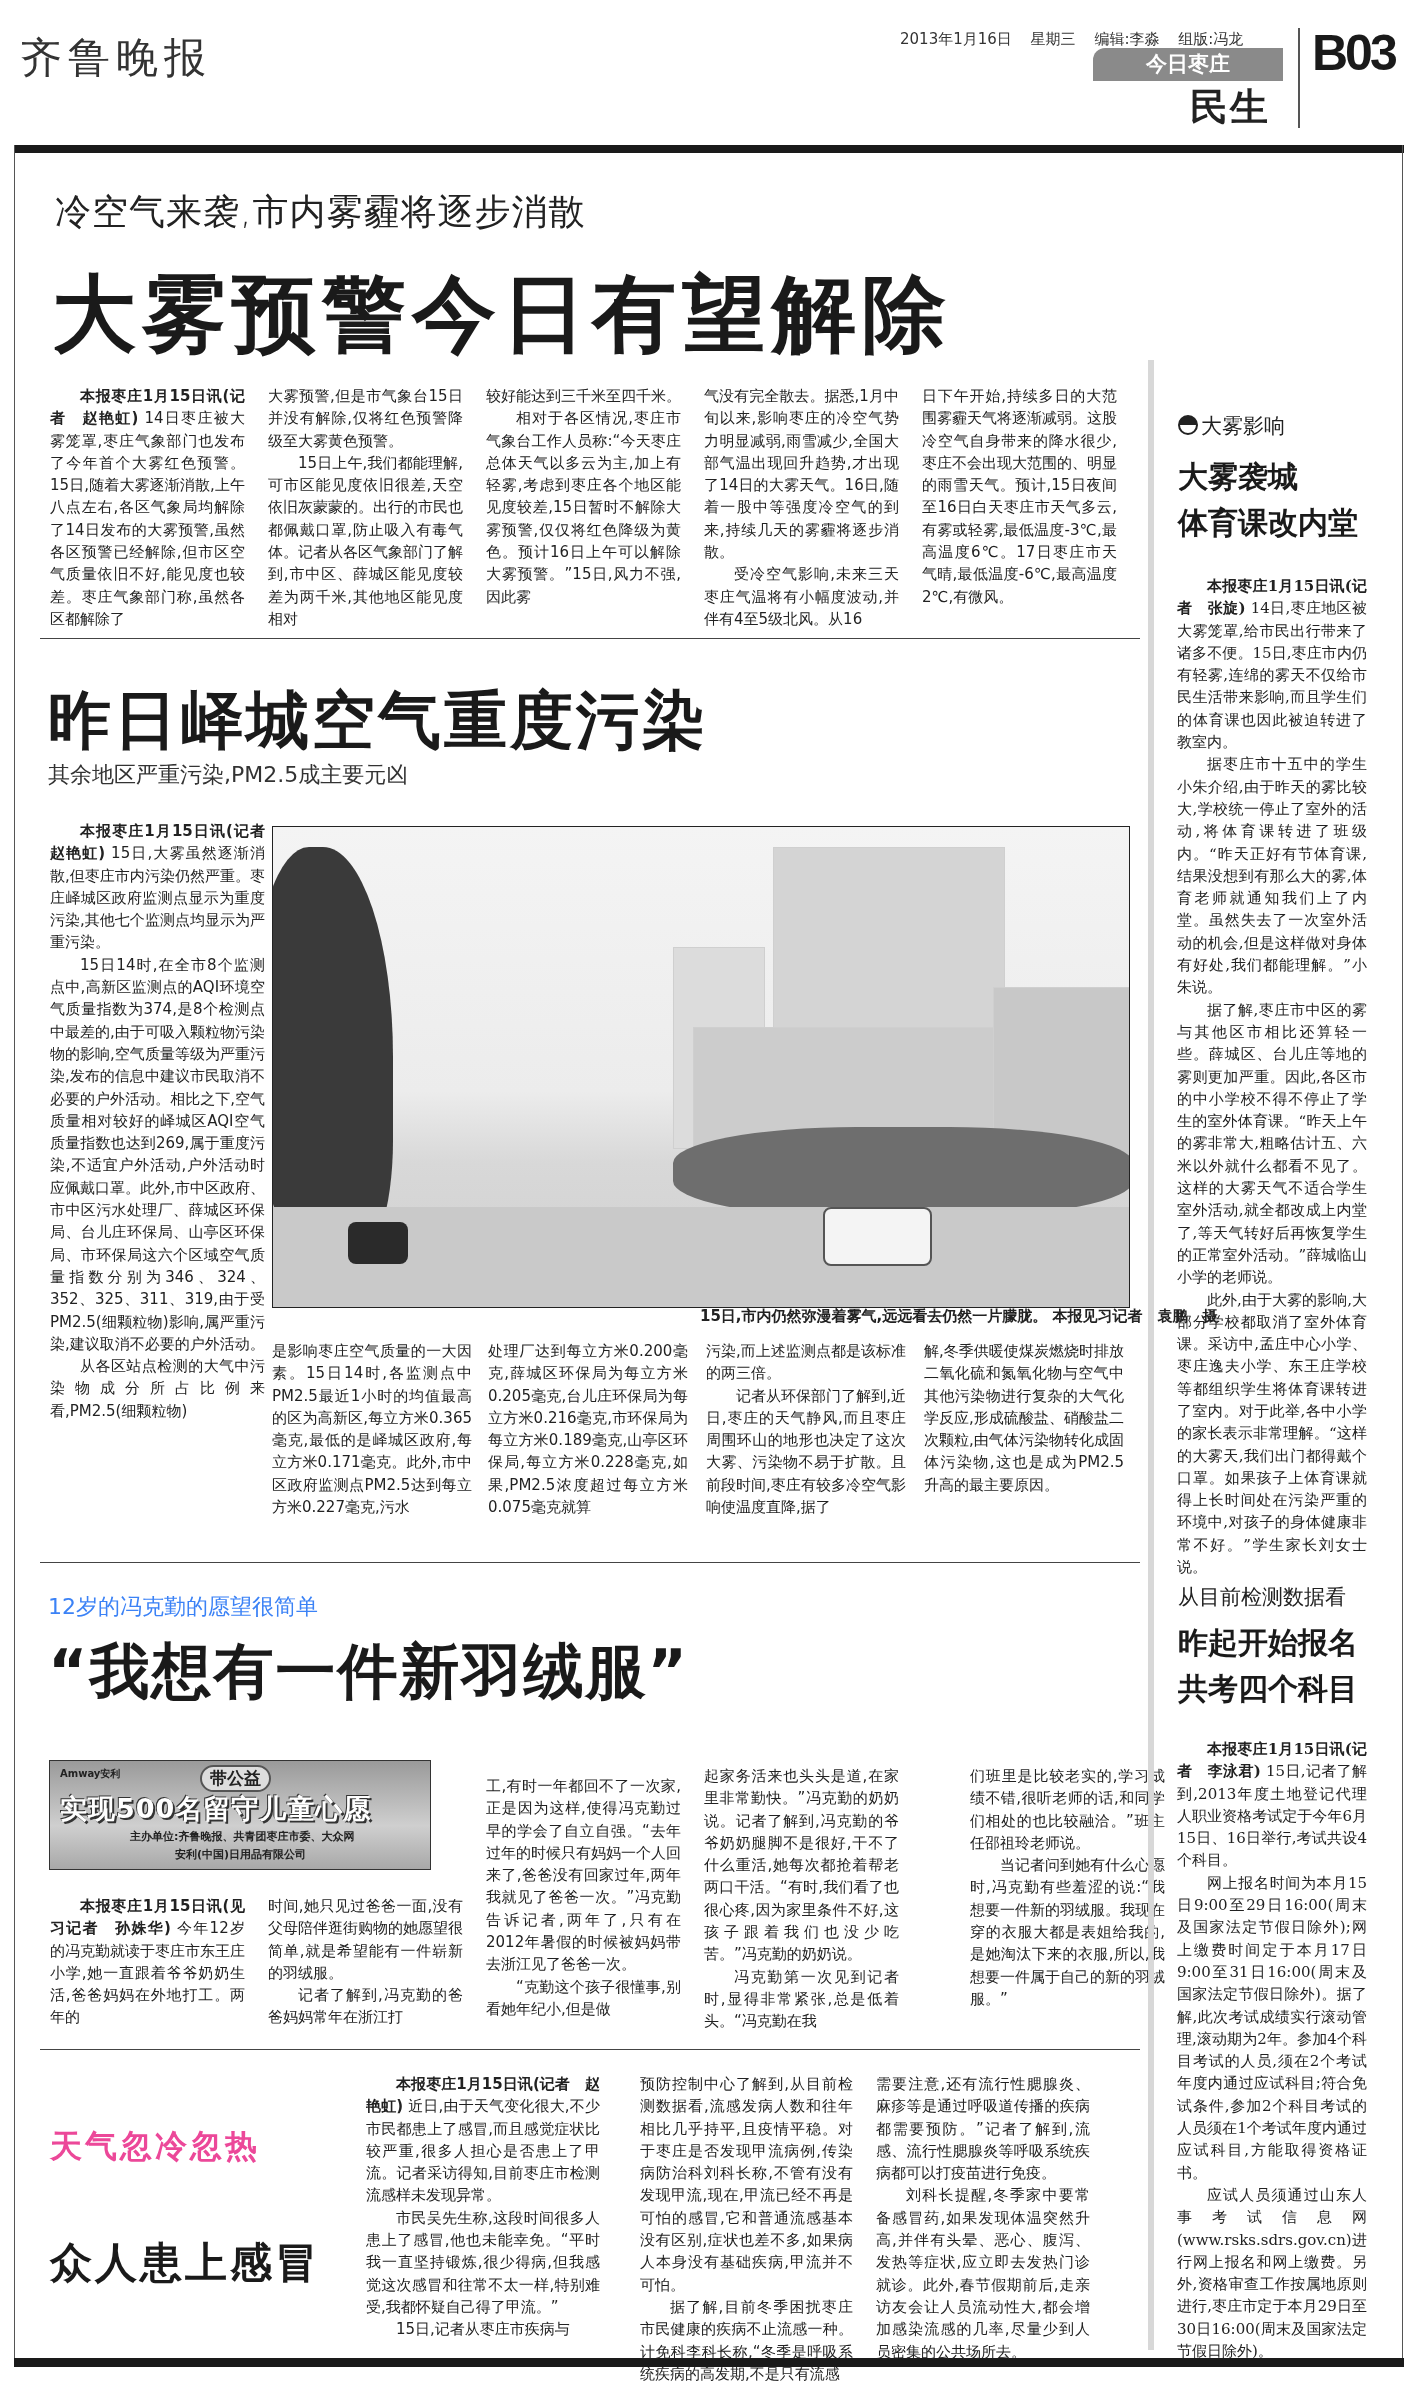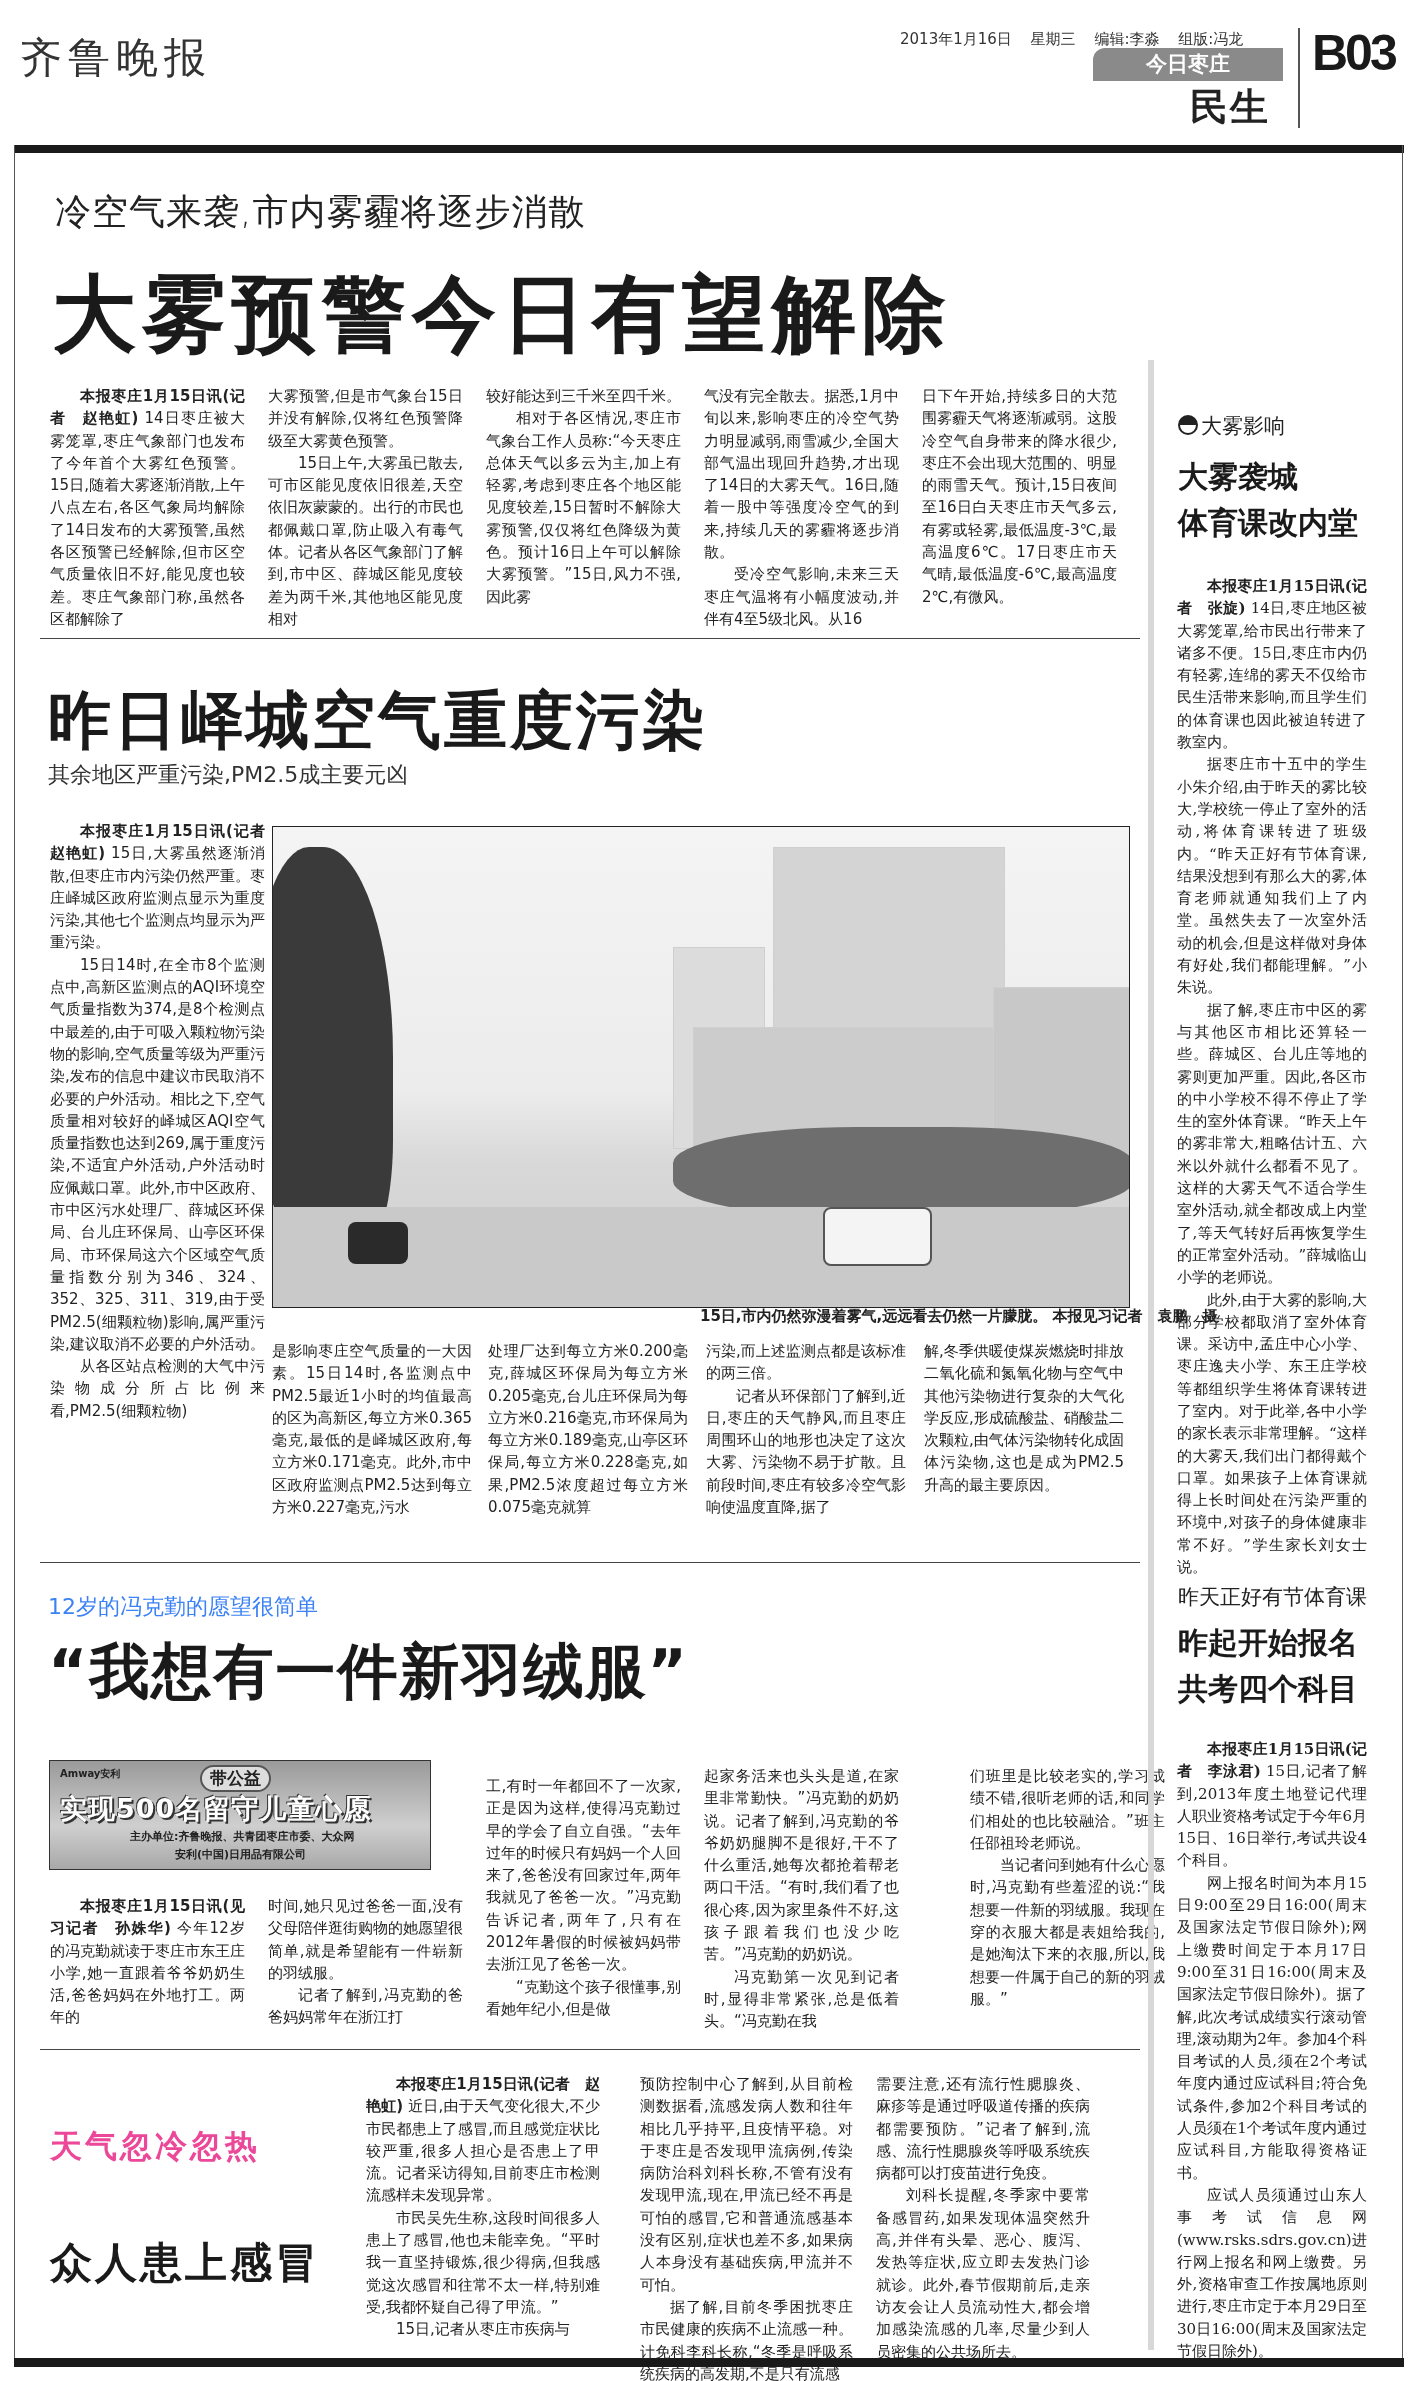--- a/index.html
+++ b/index.html
@@ -107,7 +107,7 @@
   </div>
 <div class="abs col c2 ml">
     <p style="text-indent: 0px;">大雾预警,但是市气象台15日并没有解除,仅将红色预警降级至大雾黄色预警。</p>
-    <p>15日上午,大雾虽已散去,可市区能见度依旧很差,天空依旧灰蒙蒙的。出行的市民也都佩戴口罩,防止吸入有毒气体。记者从各区气象部门了解到,市中区、薛城区能见度较差为两千米,其他地区能见度相对</p>
+    <p>15日上午,我们都能理解,可市区能见度依旧很差,天空依旧灰蒙蒙的。出行的市民也都佩戴口罩,防止吸入有毒气体。记者从各区气象部门了解到,市中区、薛城区能见度较差为两千米,其他地区能见度相对</p>
   </div>
 <div class="abs col c3 ml">
     <p style="text-indent: 0px;">较好能达到三千米至四千米。</p>

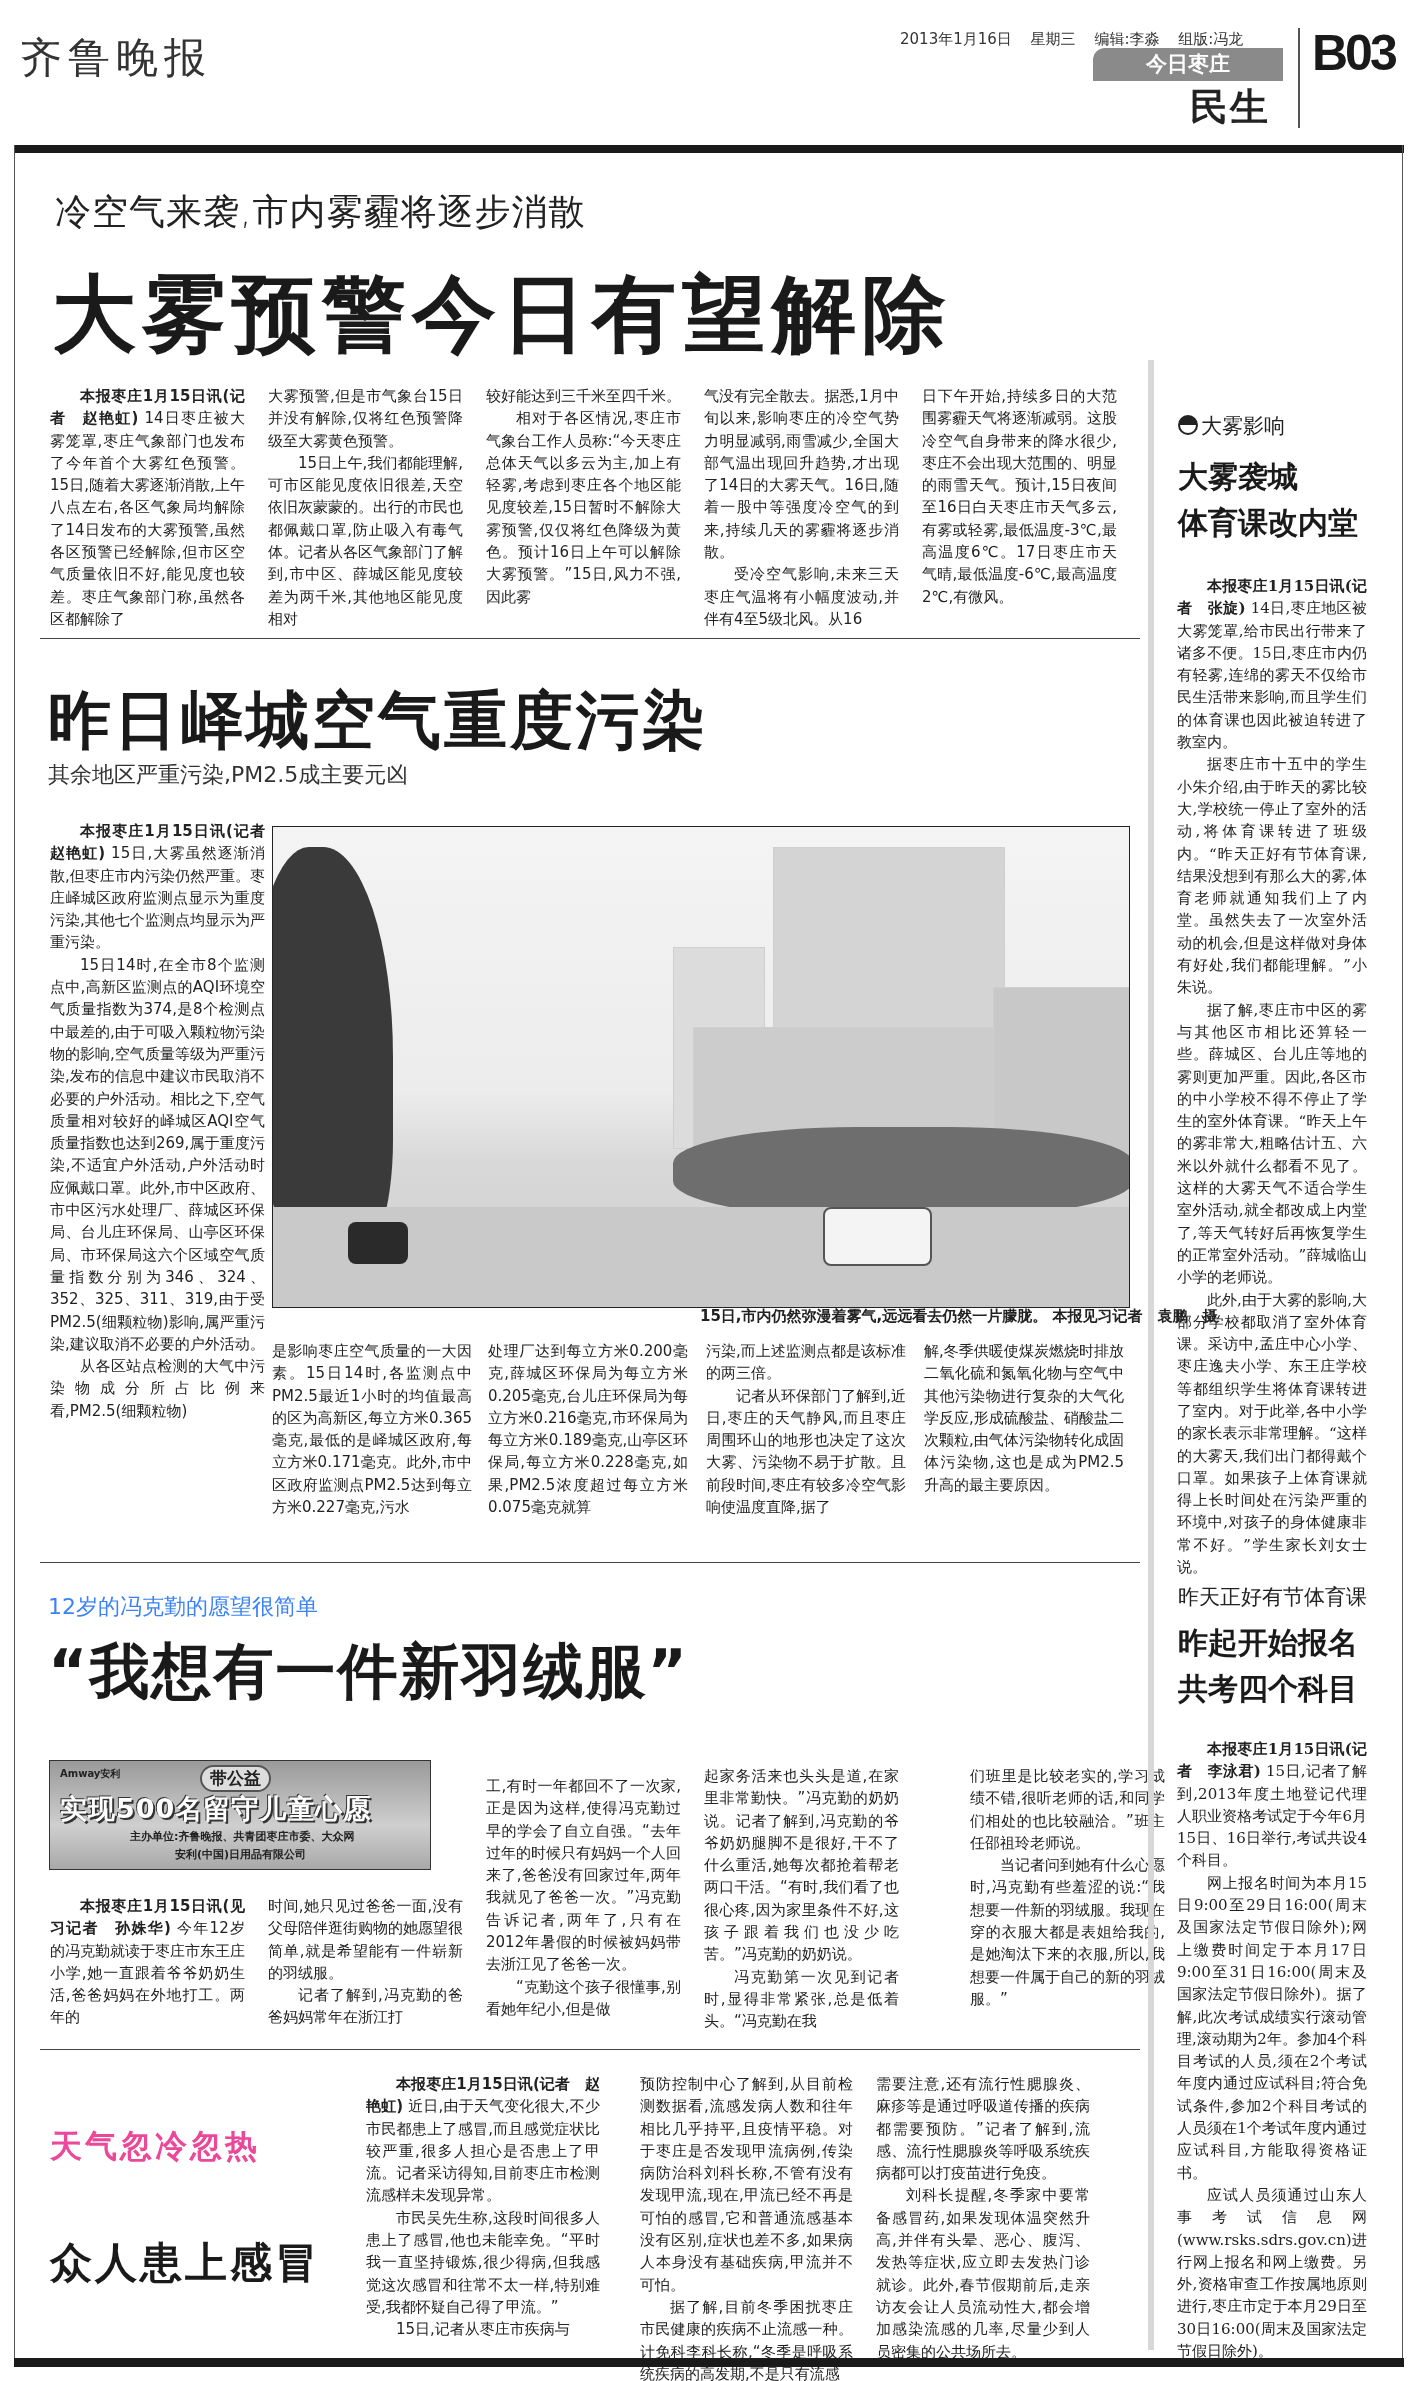--- a/index.html
+++ b/index.html
@@ -217,7 +217,7 @@
     <p>此外,由于大雾的影响,大部分学校都取消了室外体育课。采访中,孟庄中心小学、枣庄逸夫小学、东王庄学校等都组织学生将体育课转进了室内。对于此举,各中小学的家长表示非常理解。“这样的大雾天,我们出门都得戴个口罩。如果孩子上体育课就得上长时间处在污染严重的环境中,对孩子的身体健康非常不好。”学生家长刘女士说。</p>
   </div>
 
-<div class="abs side-kicker2">昨天正好有节体育课</div>
+<div class="abs side-kicker2">从目前检测数据看</div>
 <div class="abs side-head2">
     <div>昨起开始报名</div>
     <div>共考四个科目</div>

